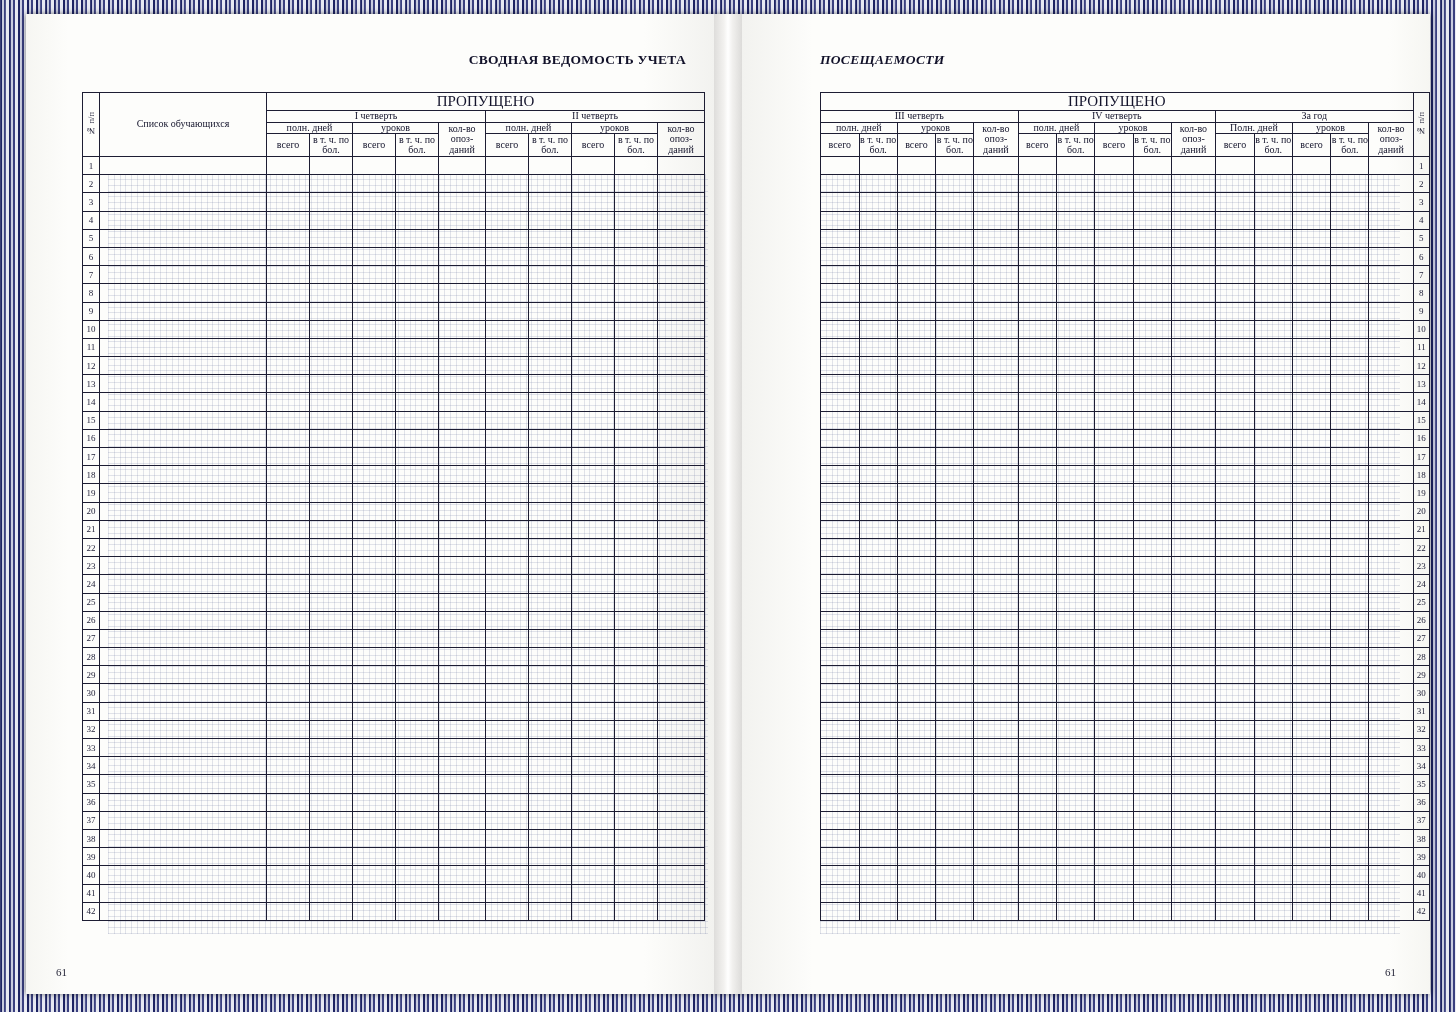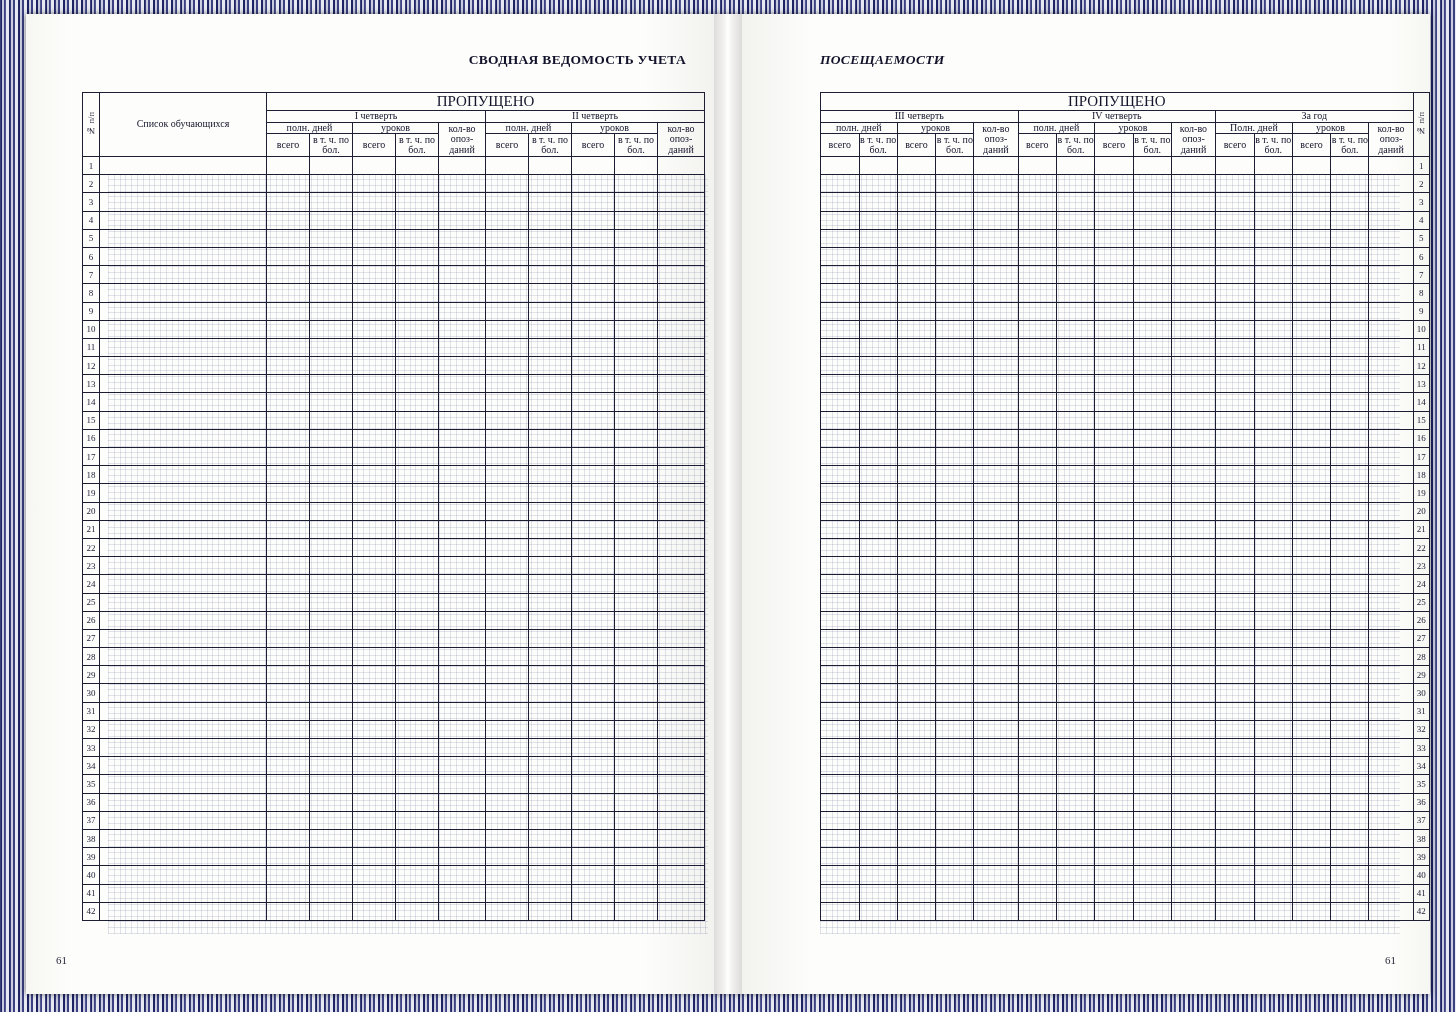--- a/index.html
+++ b/index.html
@@ -81,7 +81,7 @@
     pointer-events:none;
   }
   .pagenum{
-    position:absolute;bottom:28px;font-size:11px;color:#2a2a3c;
+    position:absolute;bottom:16px;font-size:11px;color:#2a2a3c;
   }
   .pagenum-left{left:30px;}
   .pagenum-right{right:34px;}

